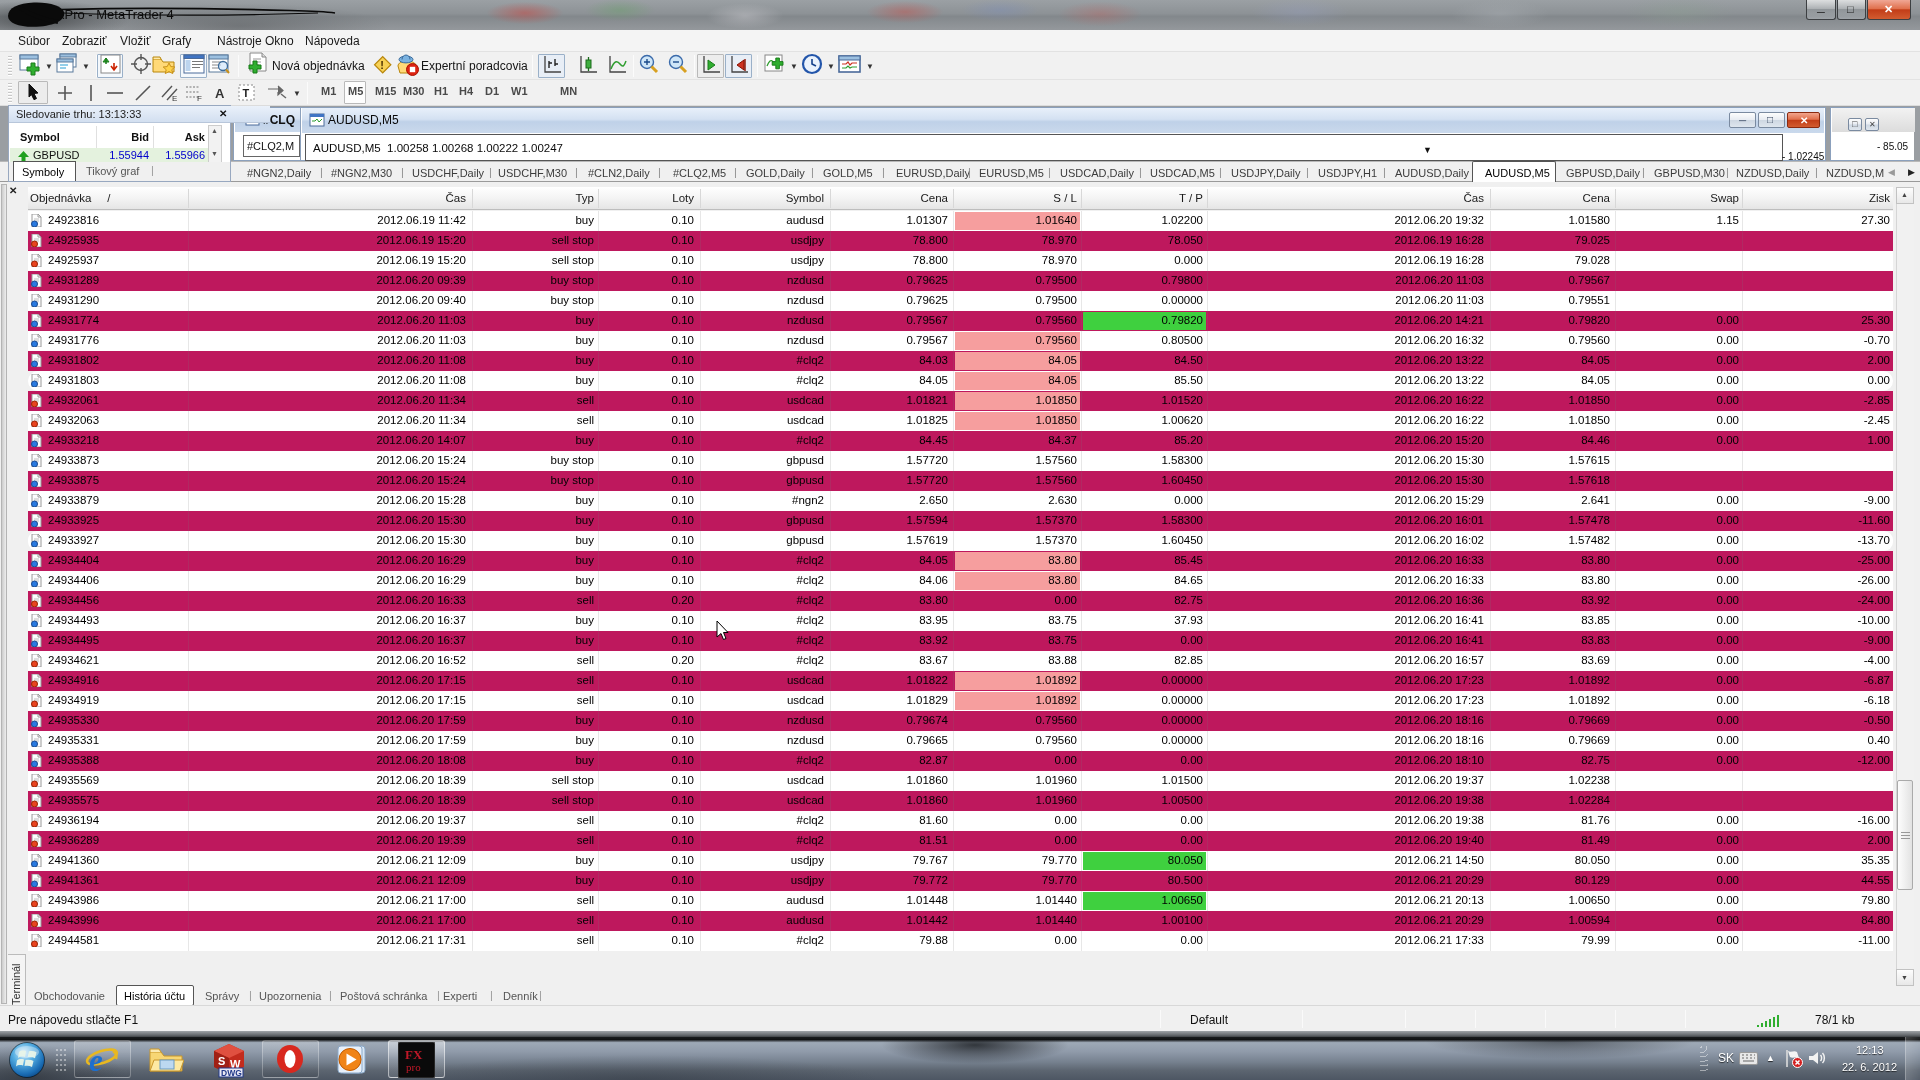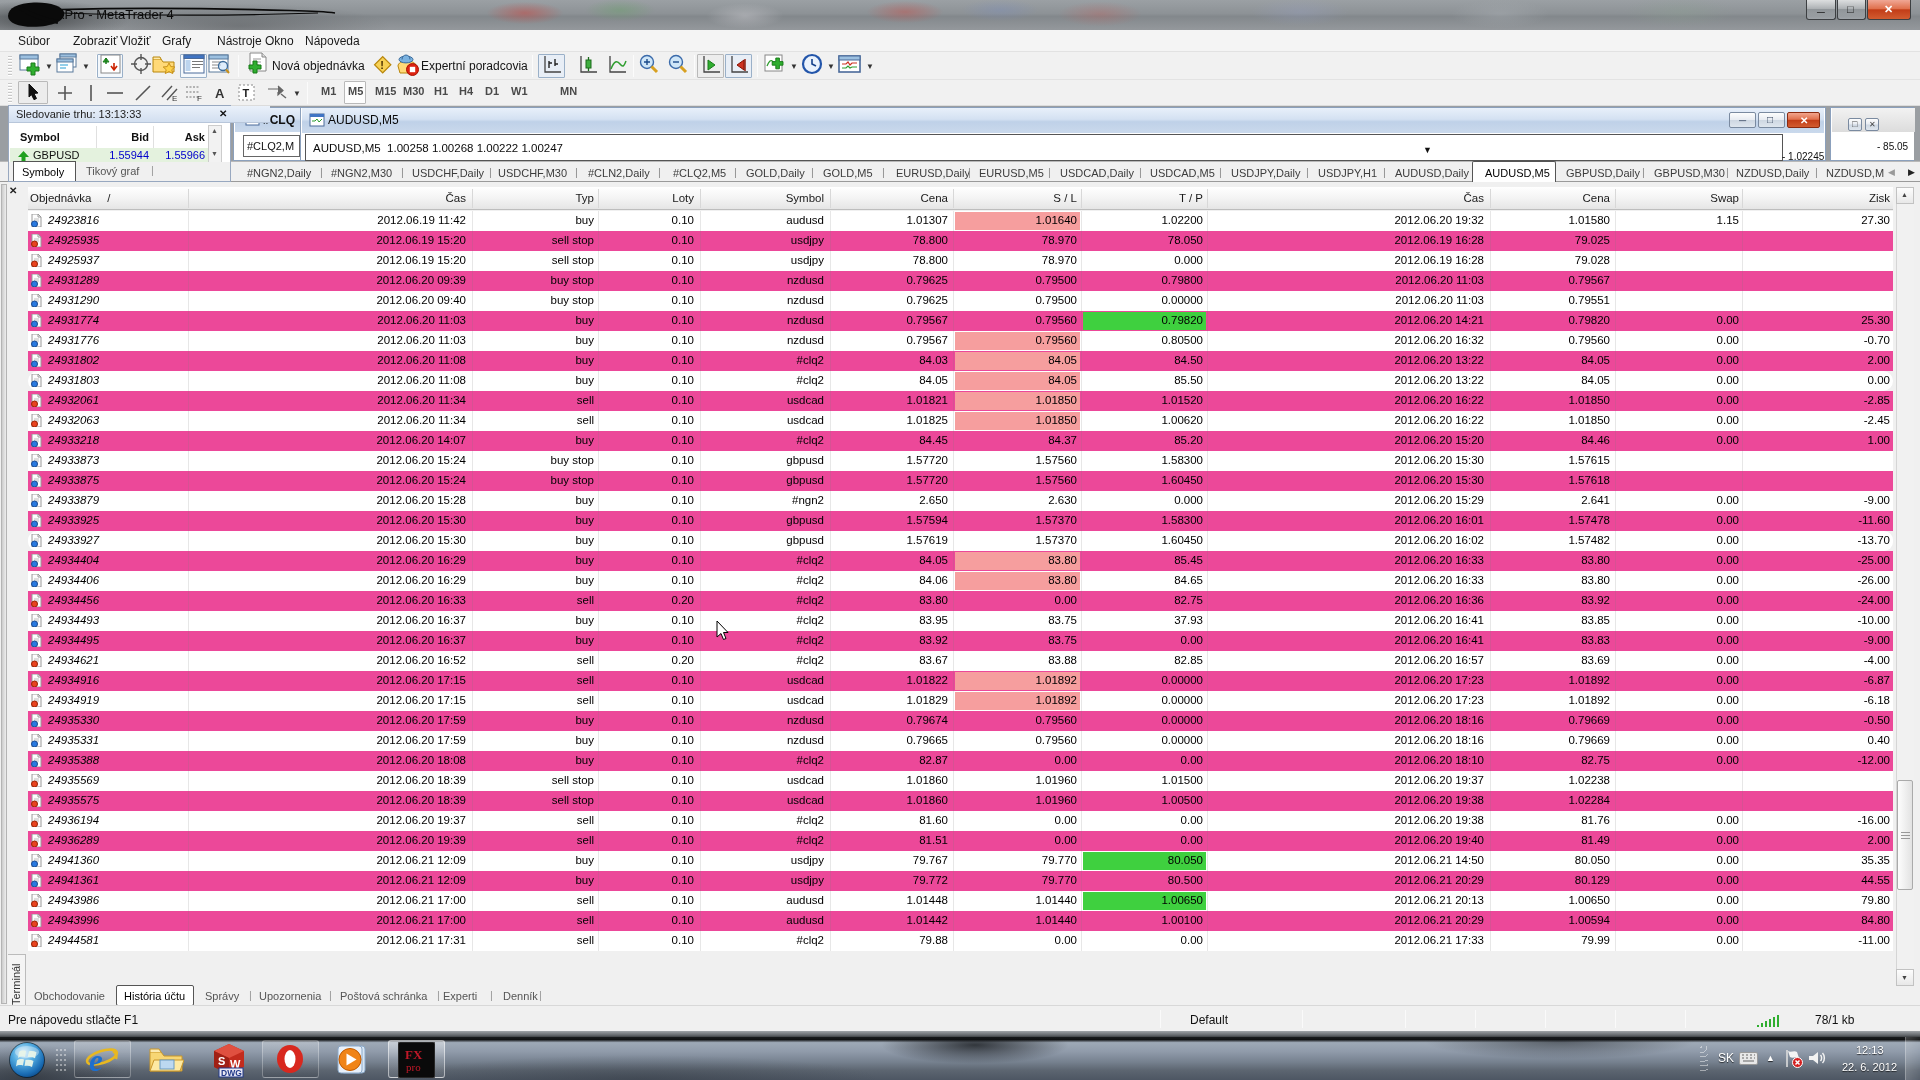--- a/index.html
+++ b/index.html
@@ -116,7 +116,7 @@
     </div>
     <div class="abs" id="menubar">
       <span class="mitem" style="left:18px;">Súbor</span>
-      <span class="mitem" style="left:73px;">Zobraziť</span>
+      <span class="mitem" style="left:62px;">Zobraziť</span>
       <span class="mitem" style="left:120px;">Vložiť</span>
       <span class="mitem" style="left:162px;">Grafy</span>
       <span class="mitem" style="left:217px;">Nástroje</span>

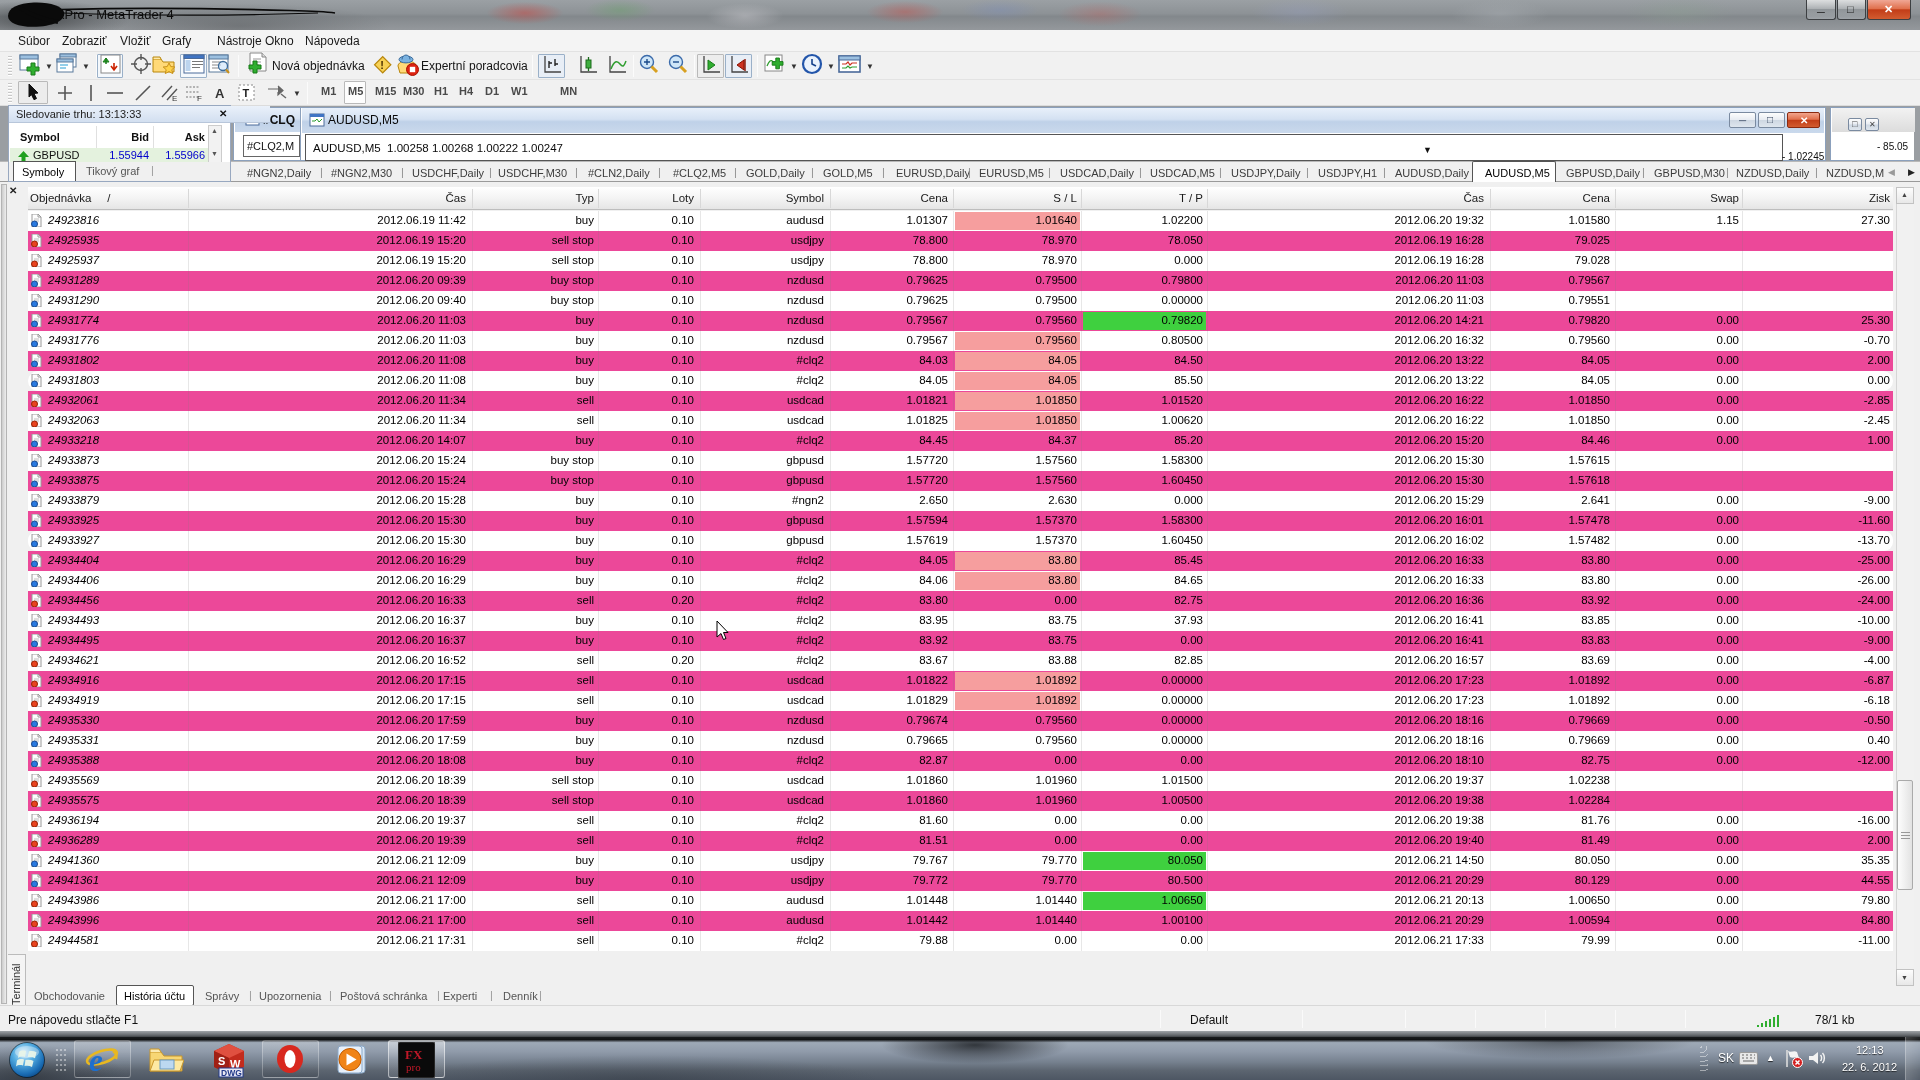--- a/index.html
+++ b/index.html
@@ -69,7 +69,7 @@
 <div id="root">
 
 <style>
-.c1{left:20px;text-align:right;font-style:italic;}
+.c1{left:20px;text-align:right;}
 .c2{left:160px;width:278px;}
 .c3{left:444px;width:122px;}
 .c4{left:570px;width:96px;}

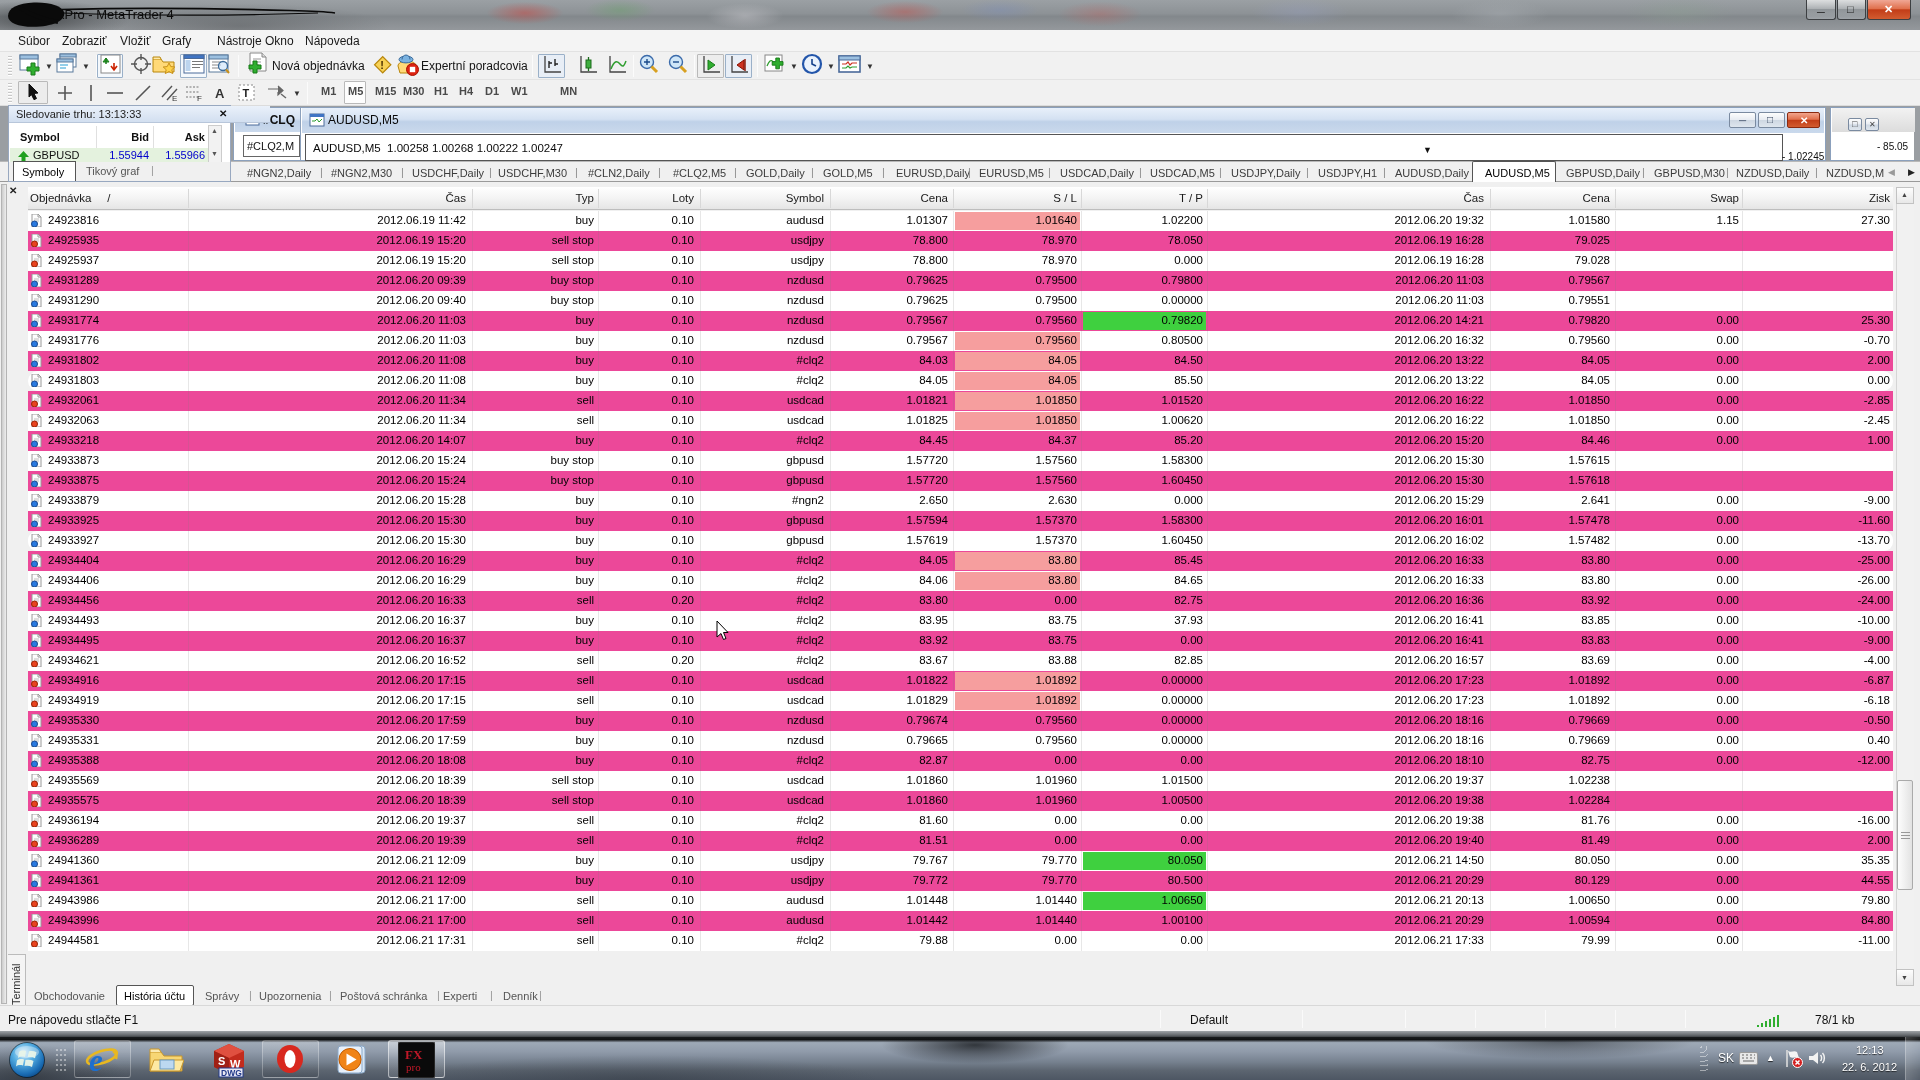--- a/index.html
+++ b/index.html
@@ -57,7 +57,7 @@
 .hcell{position:absolute;top:5px;font-size:11.5px;color:#1a1a1a;}
 .row{position:absolute;left:28px;width:1865px;height:20px;}
 .row span{position:absolute;top:3px;font-size:11.5px;color:#000;white-space:pre;text-align:right;}
-.rg{background:#ec4899;}
+.rg{background:#be185d;}
 .rw{background:#ffffff;}
 .hl{position:absolute;top:1px;height:18px;}
 .hlr{background:#f69e9e;}

